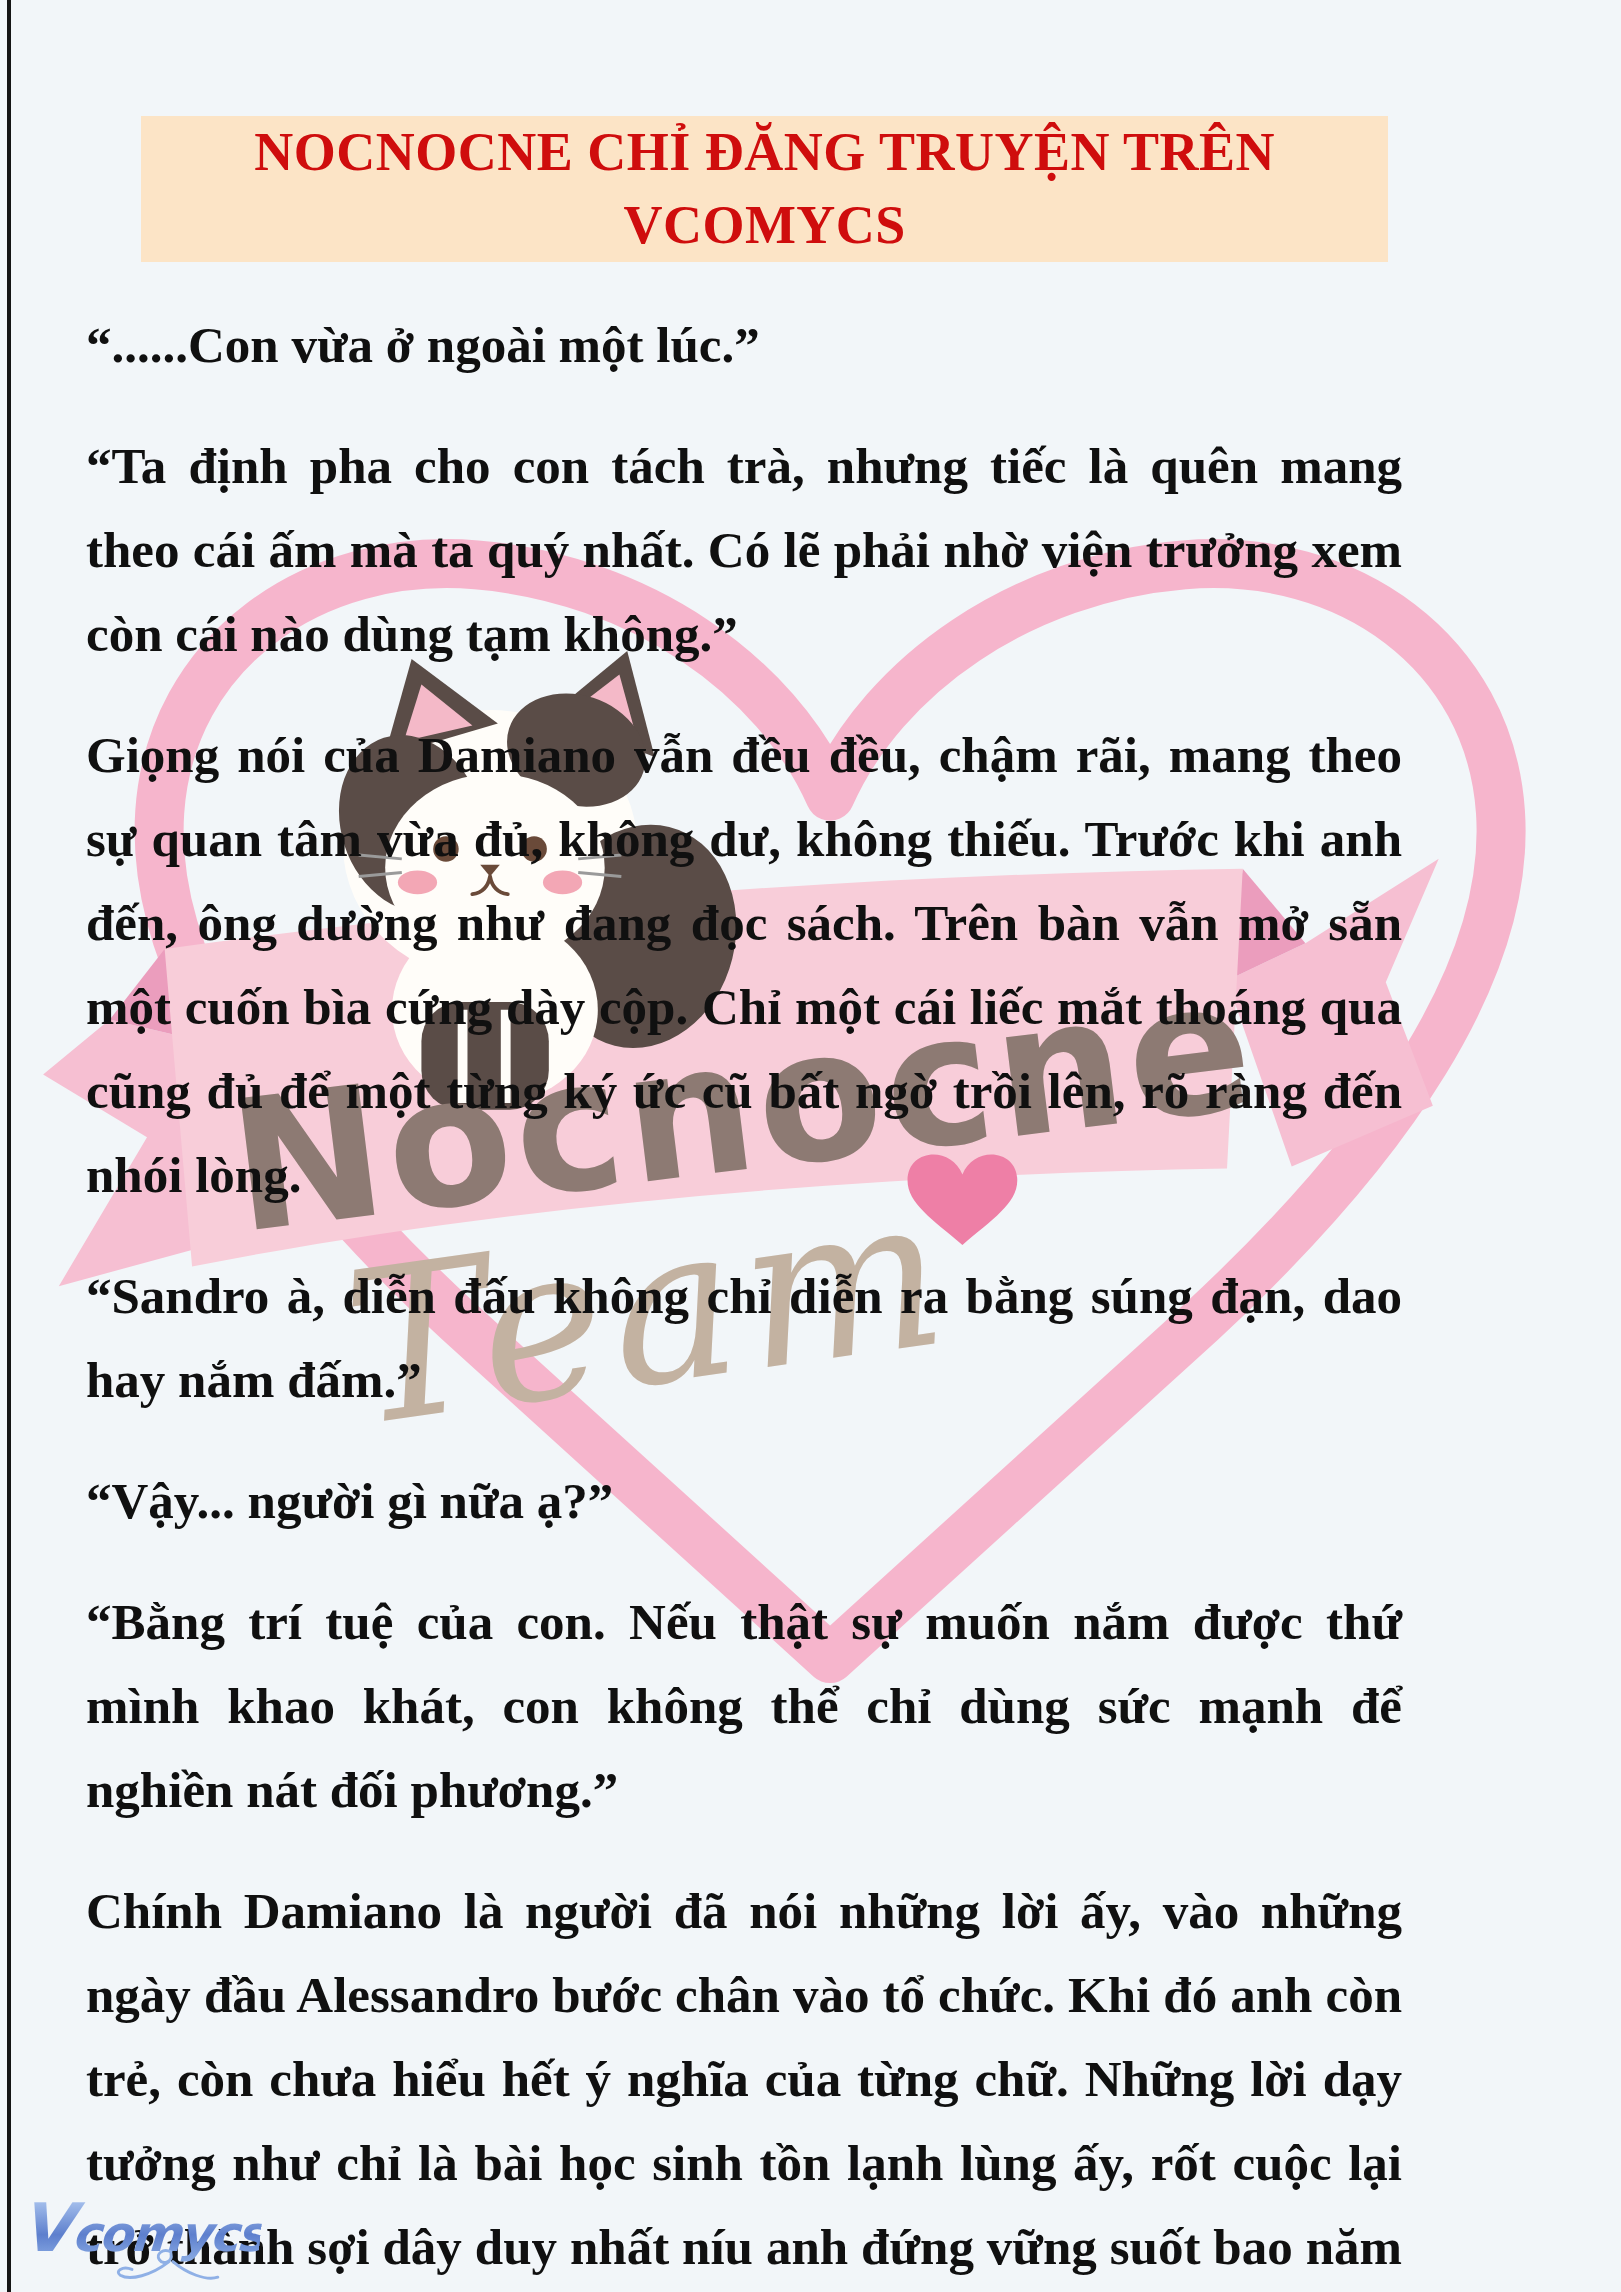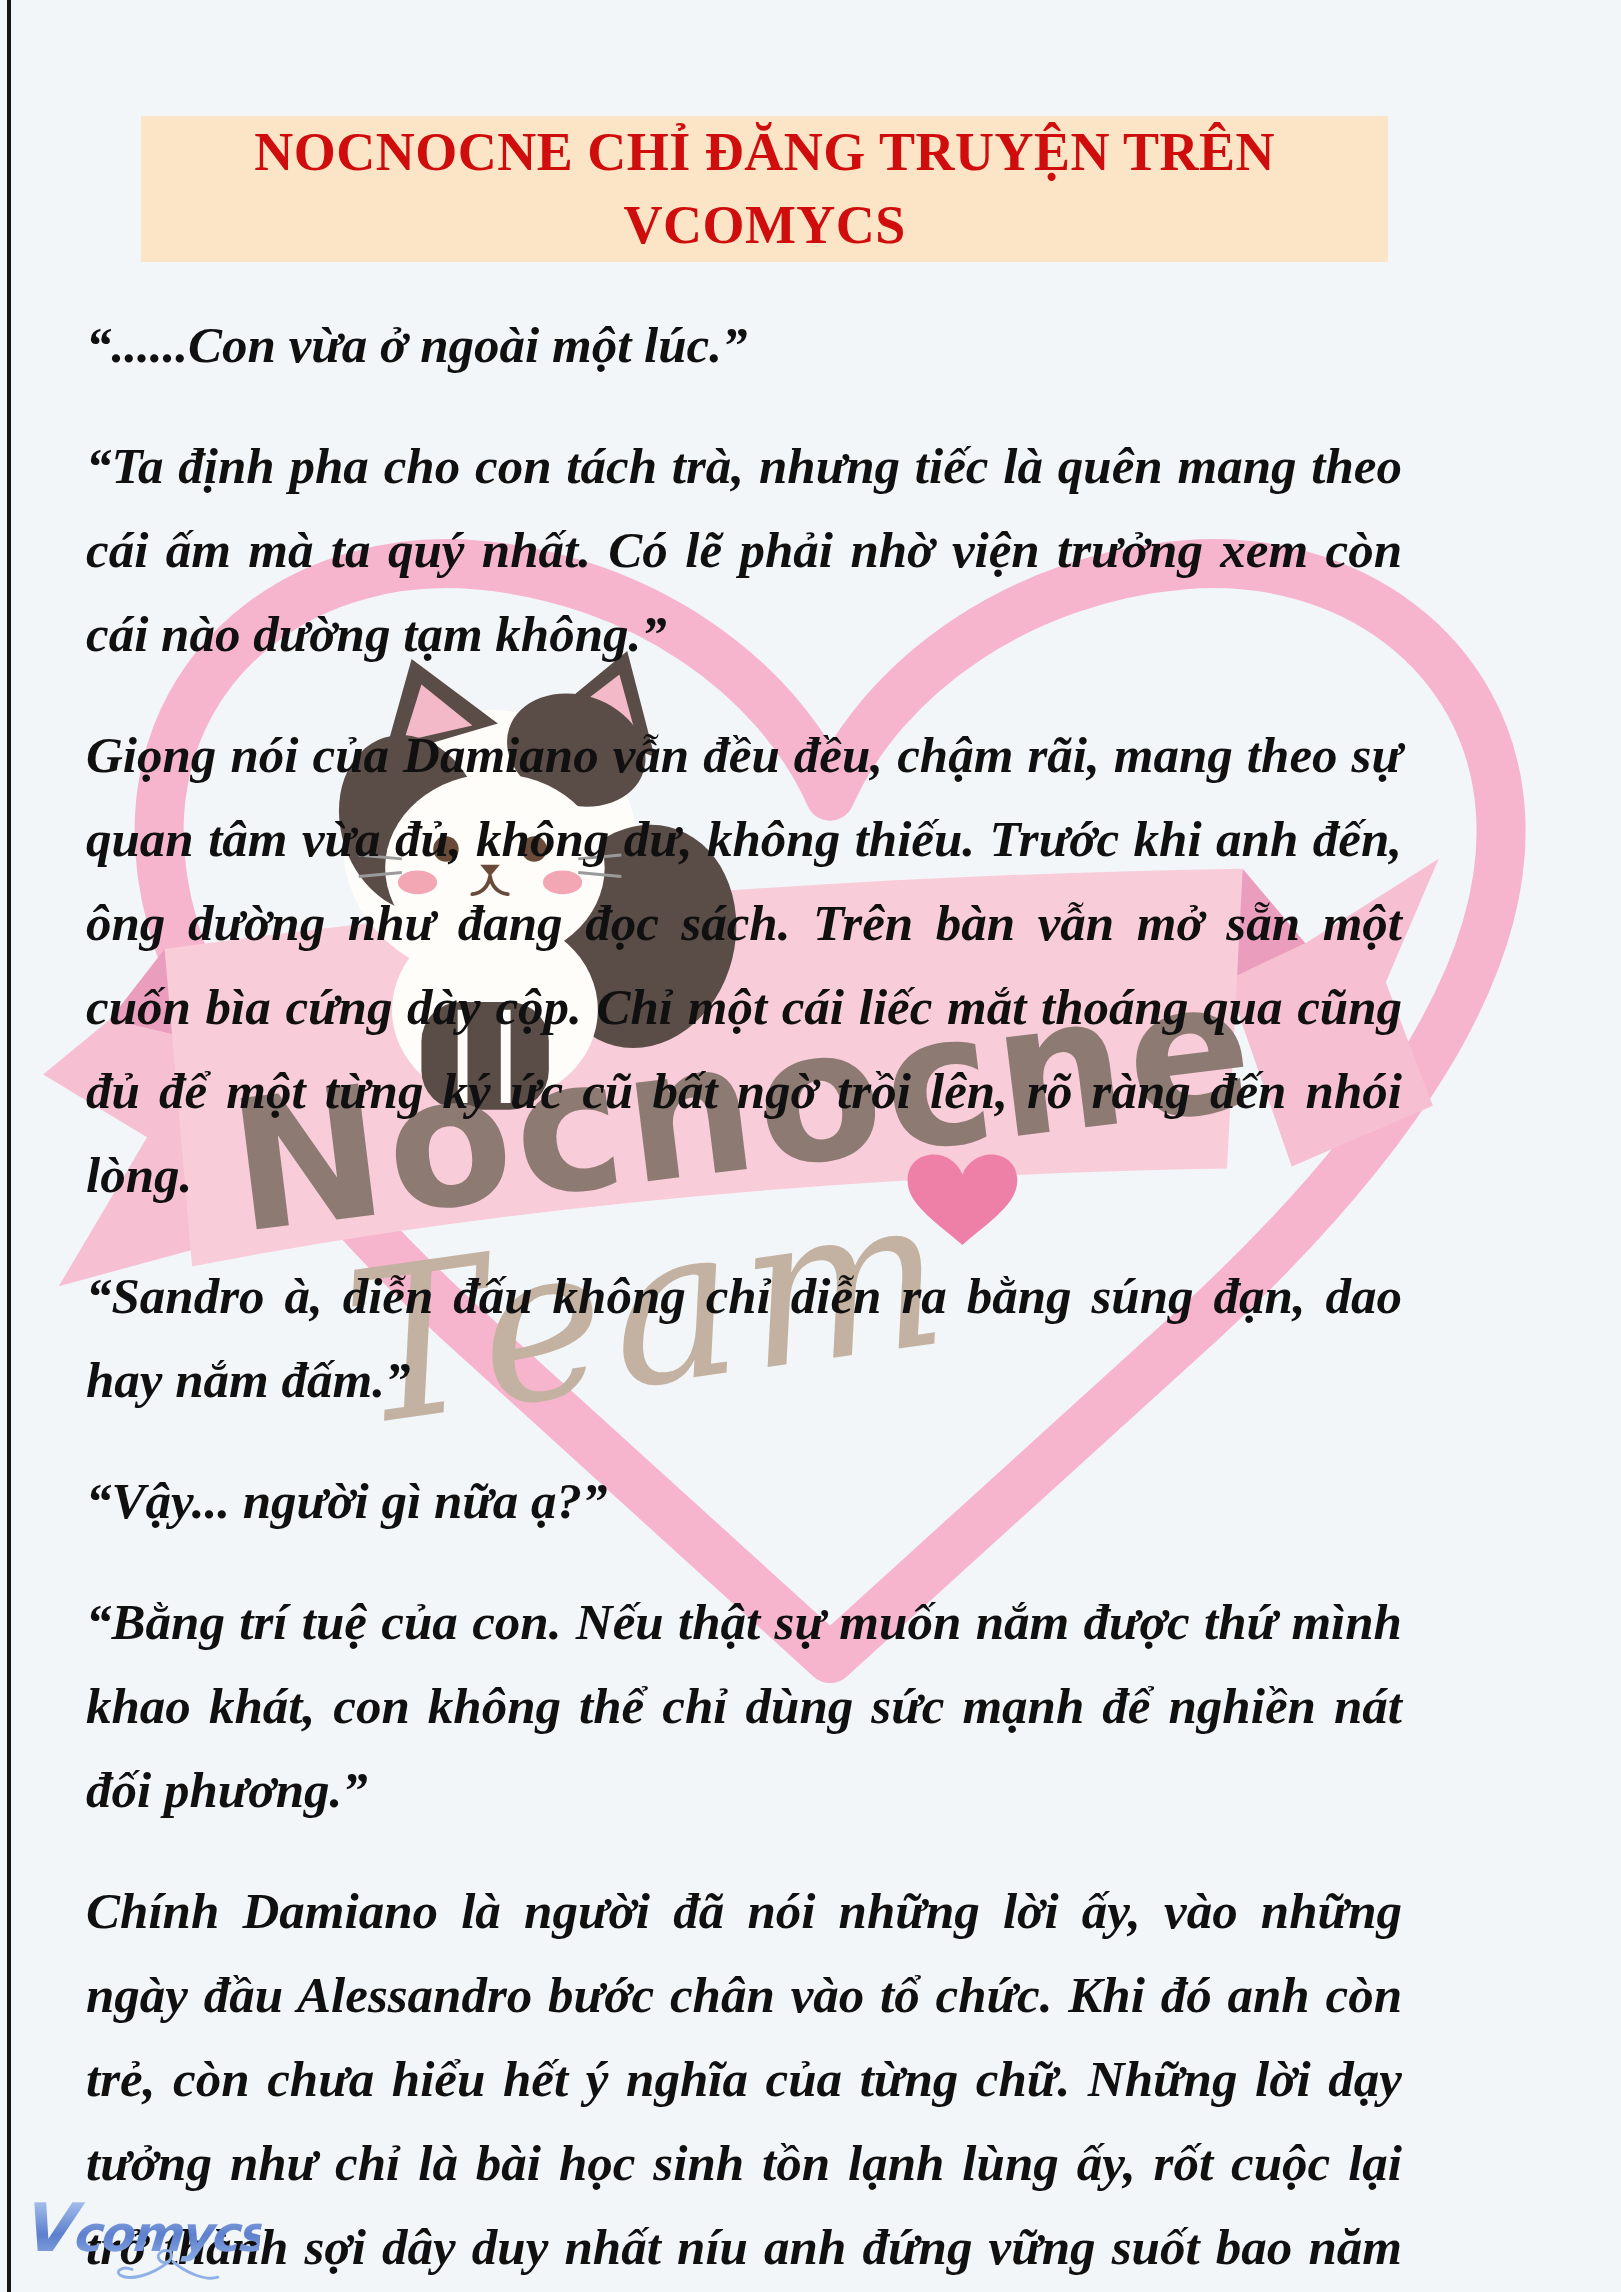--- a/index.html
+++ b/index.html
@@ -40,7 +40,6 @@
     color:#101010;
     text-align:justify;
     text-justify:inter-word;
-    font-style:italic;
   }
   .para.first { margin-top:41px; }
   .logo {

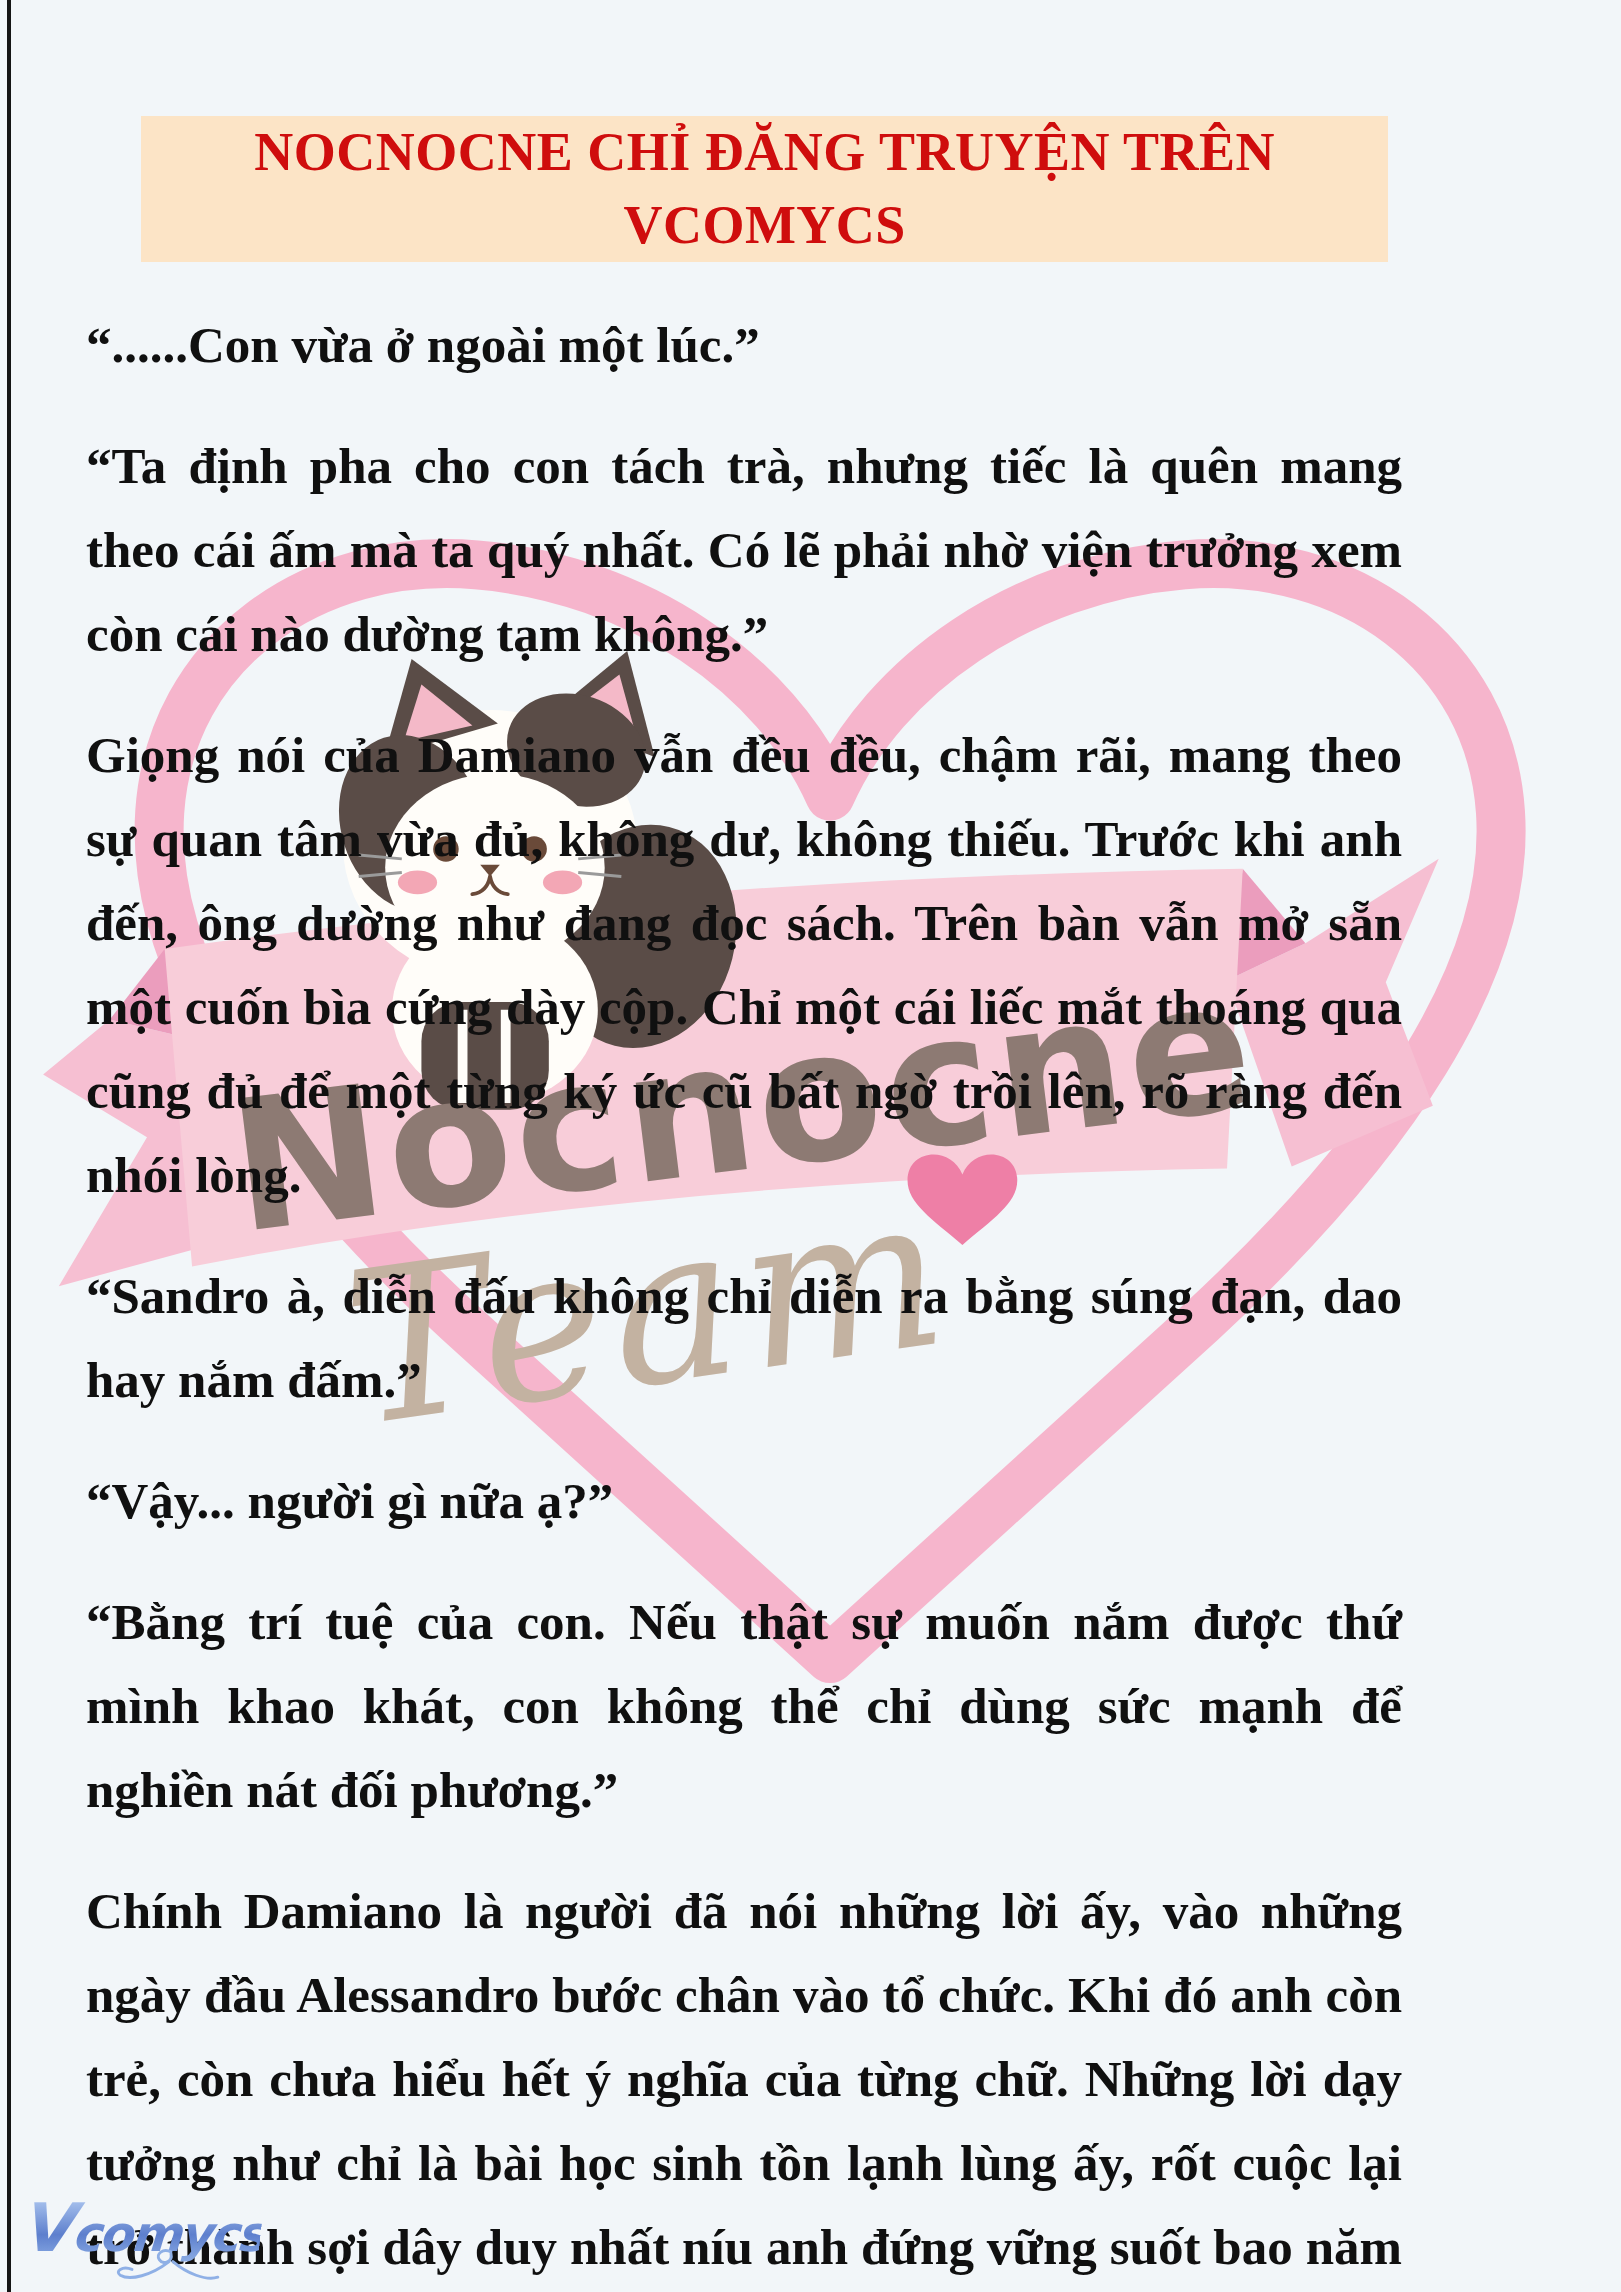--- a/index.html
+++ b/index.html
@@ -122,7 +122,7 @@
       <span>NOCNOCNE CHỈ ĐĂNG TRUYỆN TRÊN VCOMYCS</span>
     </div>
     <p class="para first">“......Con vừa ở ngoài một lúc.”</p>
-    <p class="para">“Ta định pha cho con tách trà, nhưng tiếc là quên mang theo cái ấm mà ta quý nhất. Có lẽ phải nhờ viện trưởng xem còn cái nào dường tạm không.”</p>
+    <p class="para">“Ta định pha cho con tách trà, nhưng tiếc là quên mang theo cái ấm mà ta quý nhất. Có lẽ phải nhờ viện trưởng xem còn cái nào dùng tạm không.”</p>
     <p class="para">Giọng nói của Damiano vẫn đều đều, chậm rãi, mang theo sự quan tâm vừa đủ, không dư, không thiếu. Trước khi anh đến, ông dường như đang đọc sách. Trên bàn vẫn mở sẵn một cuốn bìa cứng dày cộp. Chỉ một cái liếc mắt thoáng qua cũng đủ để một từng ký ức cũ bất ngờ trồi lên, rõ ràng đến nhói lòng.</p>
     <p class="para">“Sandro à, diễn đấu không chỉ diễn ra bằng súng đạn, dao hay nắm đấm.”</p>
     <p class="para">“Vậy... người gì nữa ạ?”</p>

